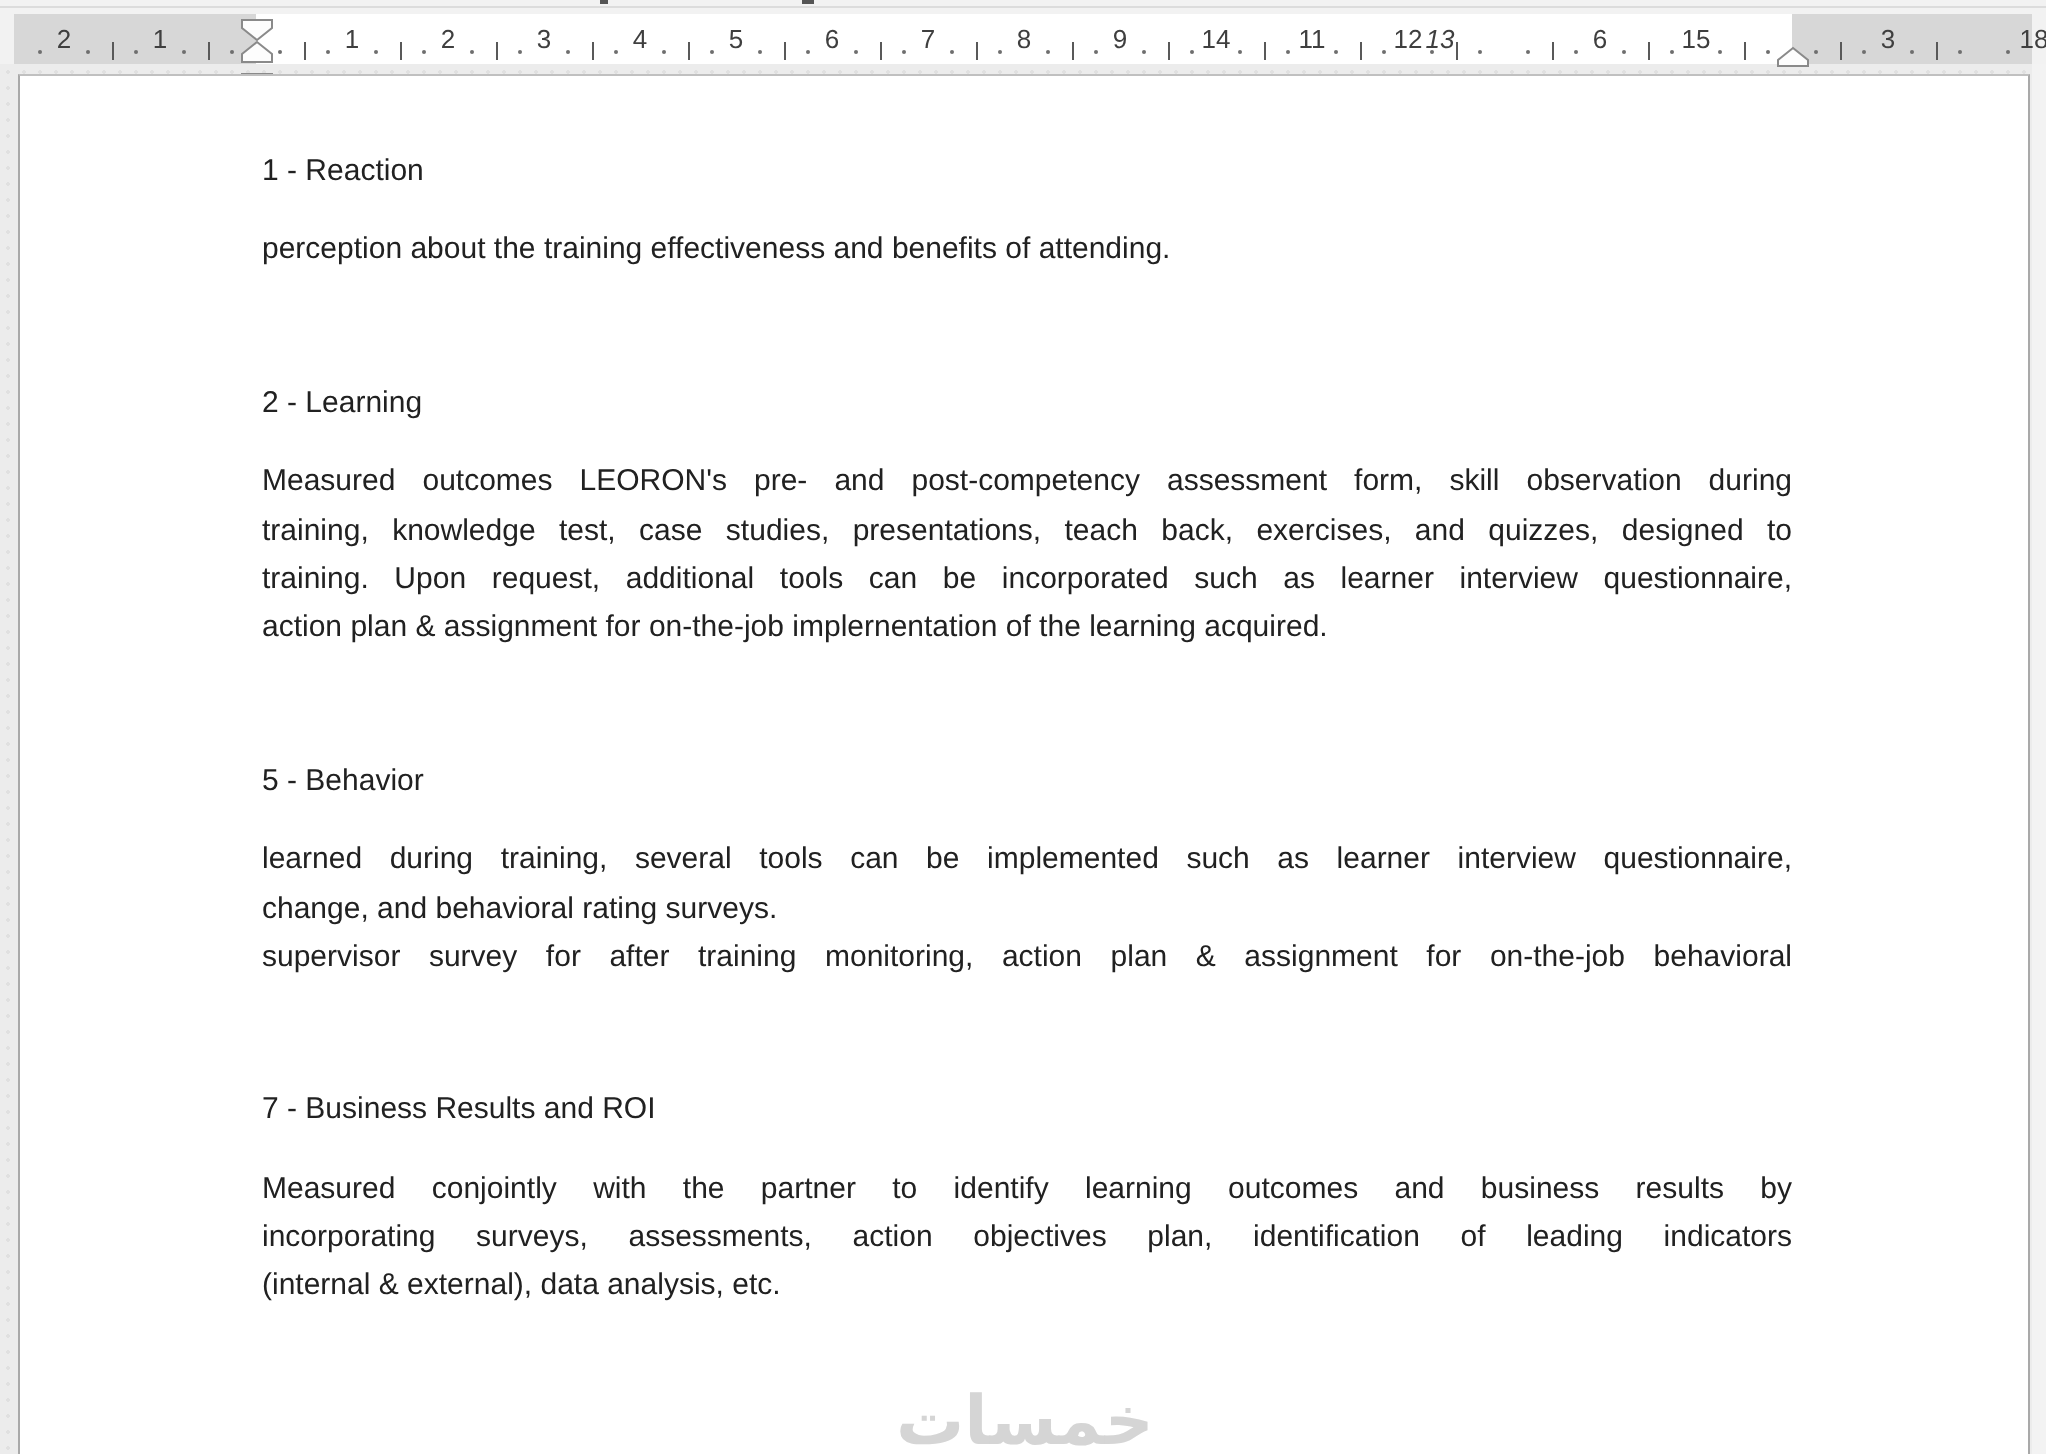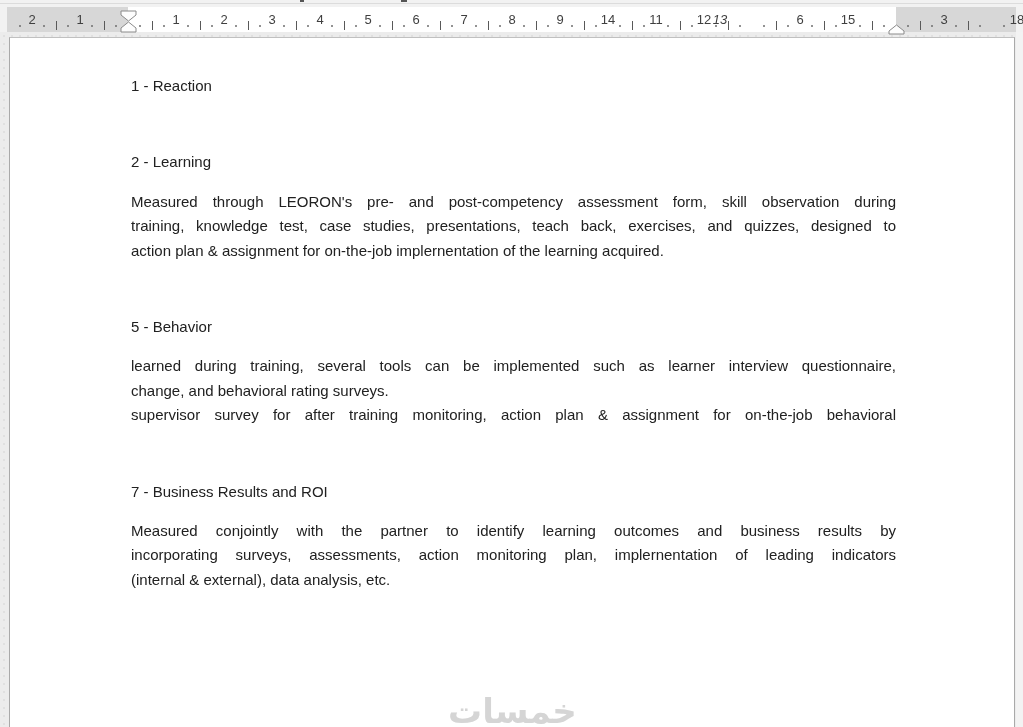--- a/index.html
+++ b/index.html
@@ -194,6 +194,7 @@
       <div>
         <div class="heading">1 - Reaction</div>
         <div class="para">
+          <div class="line last">perception about the training effectiveness and benefits of attending.</div>
         </div>
       </div>
       <div>

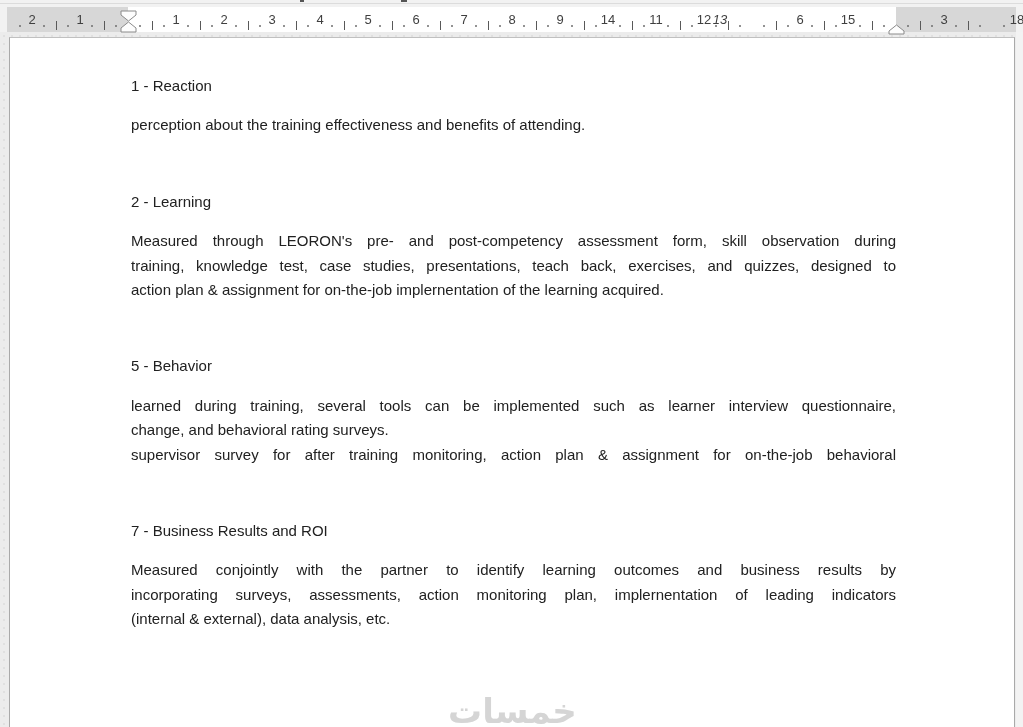--- a/index.html
+++ b/index.html
@@ -200,7 +200,7 @@
       <div>
         <div class="heading">2 - Learning</div>
         <div class="para">
-          <div class="line">Measured through LEORON's pre- and post-competency assessment form, skill observation during</div>
+          <div class="line">Measured outcomes LEORON's pre- and post-competency assessment form, skill observation during</div>
           <div class="line">training, knowledge test, case studies, presentations, teach back, exercises, and quizzes, designed to</div>
           <div class="line last">action plan &amp; assignment for on-the-job implernentation of the learning acquired.</div>
         </div>

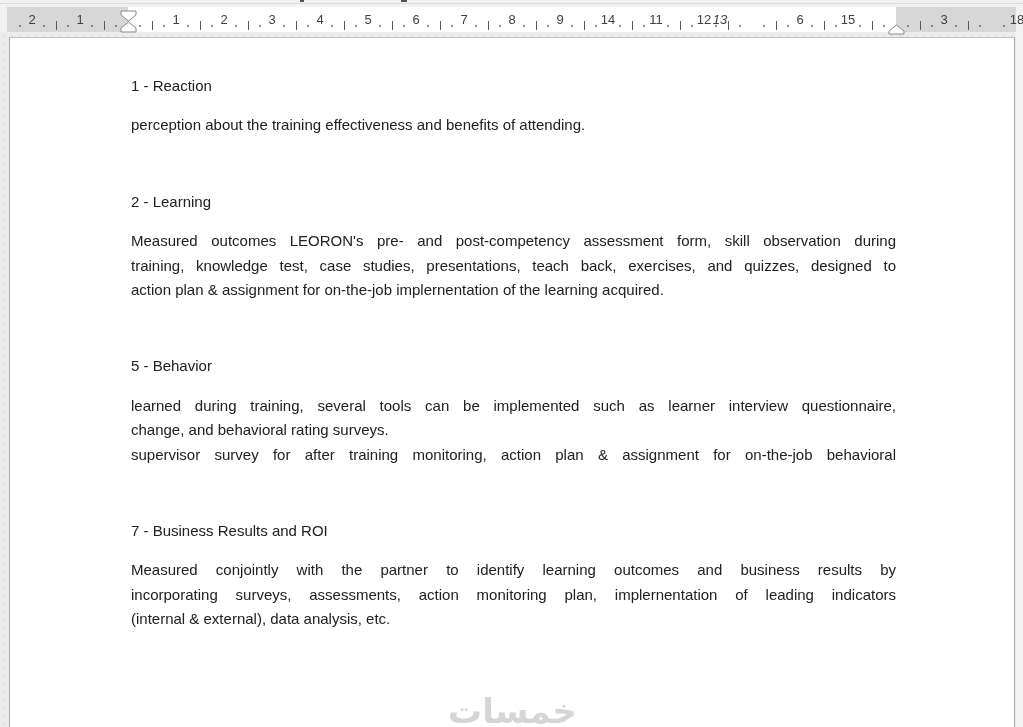--- a/index.html
+++ b/index.html
@@ -202,6 +202,7 @@
         <div class="para">
           <div class="line">Measured outcomes LEORON's pre- and post-competency assessment form, skill observation during</div>
           <div class="line">training, knowledge test, case studies, presentations, teach back, exercises, and quizzes, designed to</div>
+          <div class="line">training. Upon request, additional tools can be incorporated such as learner interview questionnaire,</div>
           <div class="line last">action plan &amp; assignment for on-the-job implernentation of the learning acquired.</div>
         </div>
       </div>

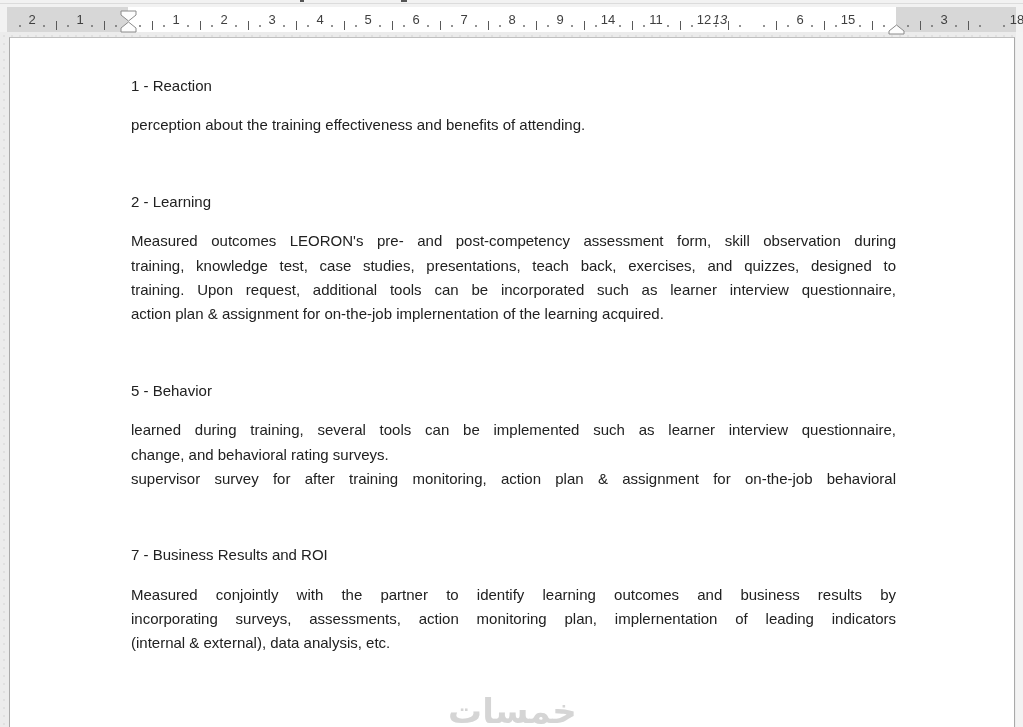--- a/index.html
+++ b/index.html
@@ -218,7 +218,7 @@
         <div class="heading">7 - Business Results and ROI</div>
         <div class="para">
           <div class="line">Measured conjointly with the partner to identify learning outcomes and business results by</div>
-          <div class="line">incorporating surveys, assessments, action monitoring plan, implernentation of leading indicators</div>
+          <div class="line">incorporating surveys, assessments, action objectives plan, identification of leading indicators</div>
           <div class="line last">(internal &amp; external), data analysis, etc.</div>
         </div>
       </div>

